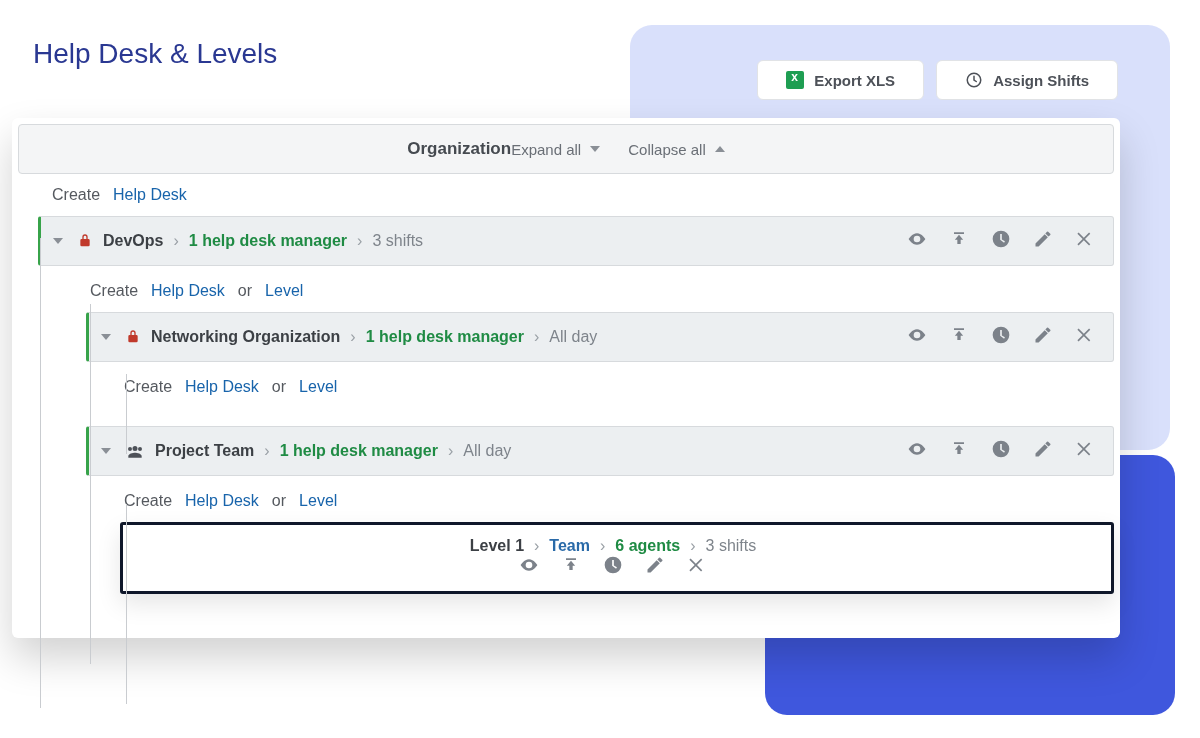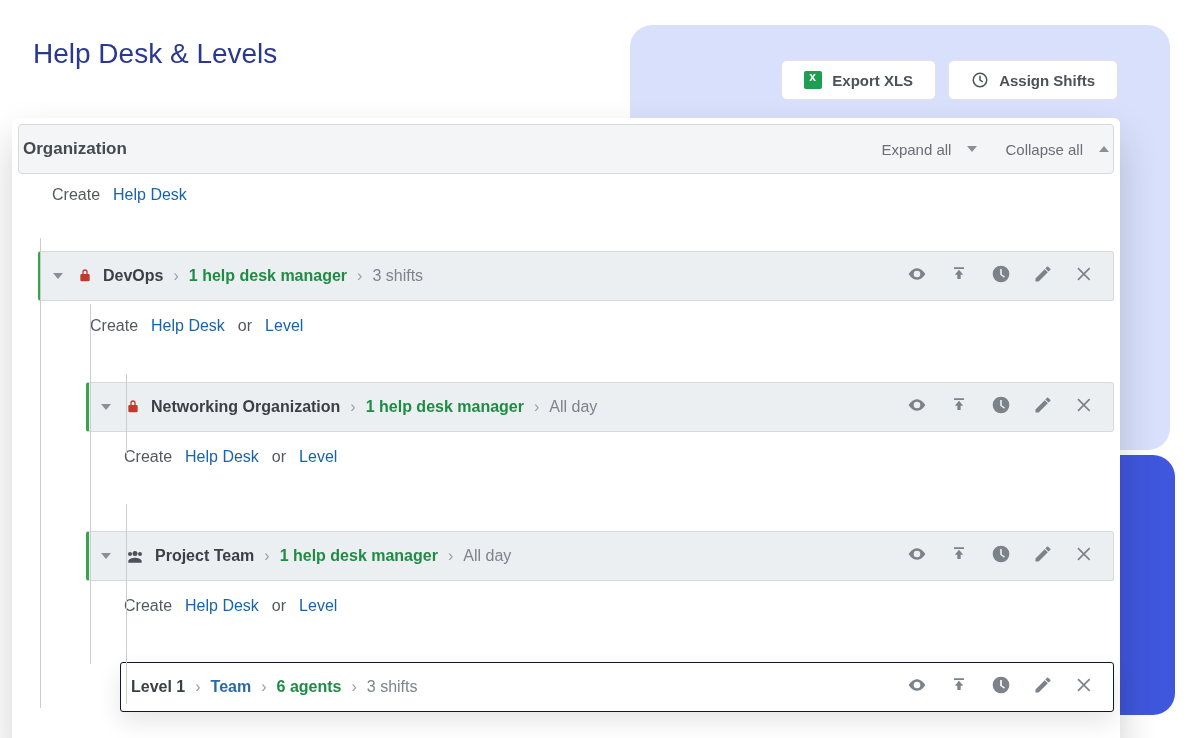--- a/index.html
+++ b/index.html
@@ -58,7 +58,7 @@
     background:#fff;
     border:1px solid #e1e3e6;
     border-radius:6px;
-    padding:10px 22px;
+    padding:10px 28px;
     display:flex;
     align-items:center;
     gap:10px;

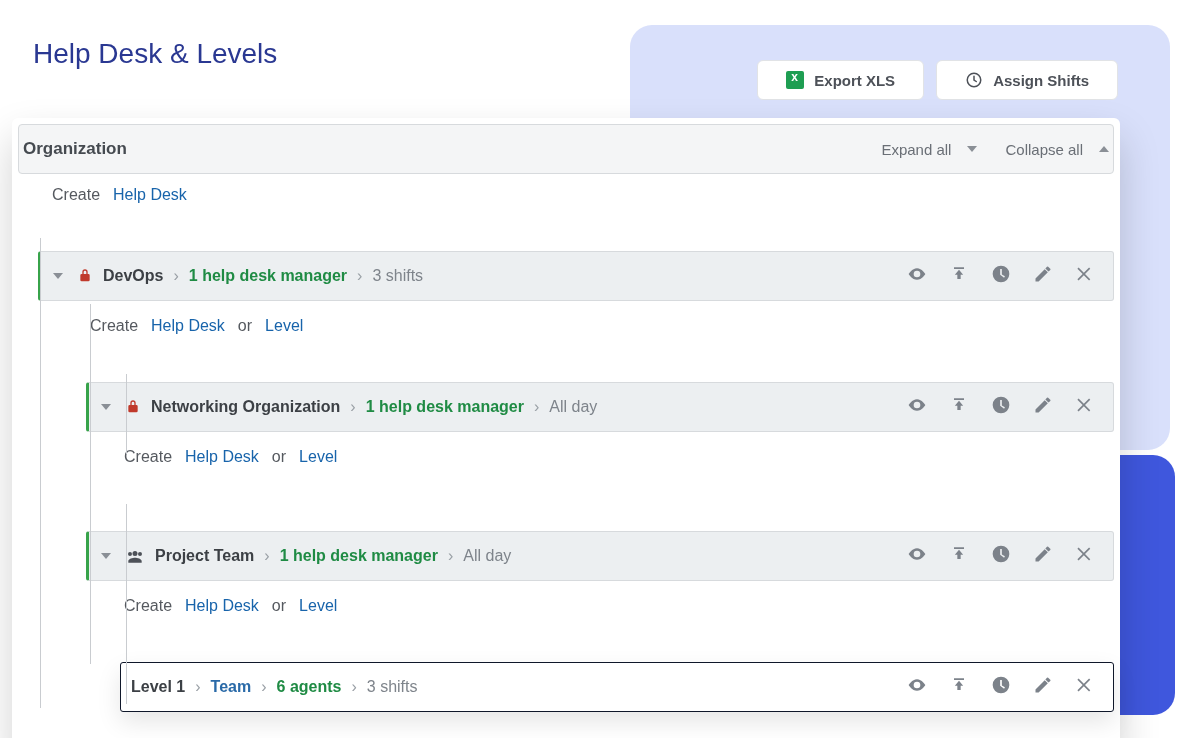--- a/index.html
+++ b/index.html
@@ -87,7 +87,7 @@
     border-radius:4px;
     display:flex;
     align-items:center;
-    justify-content:space-between;
+    justify-content:center;
     padding:14px 4px;
   }
   .org-bar .left{

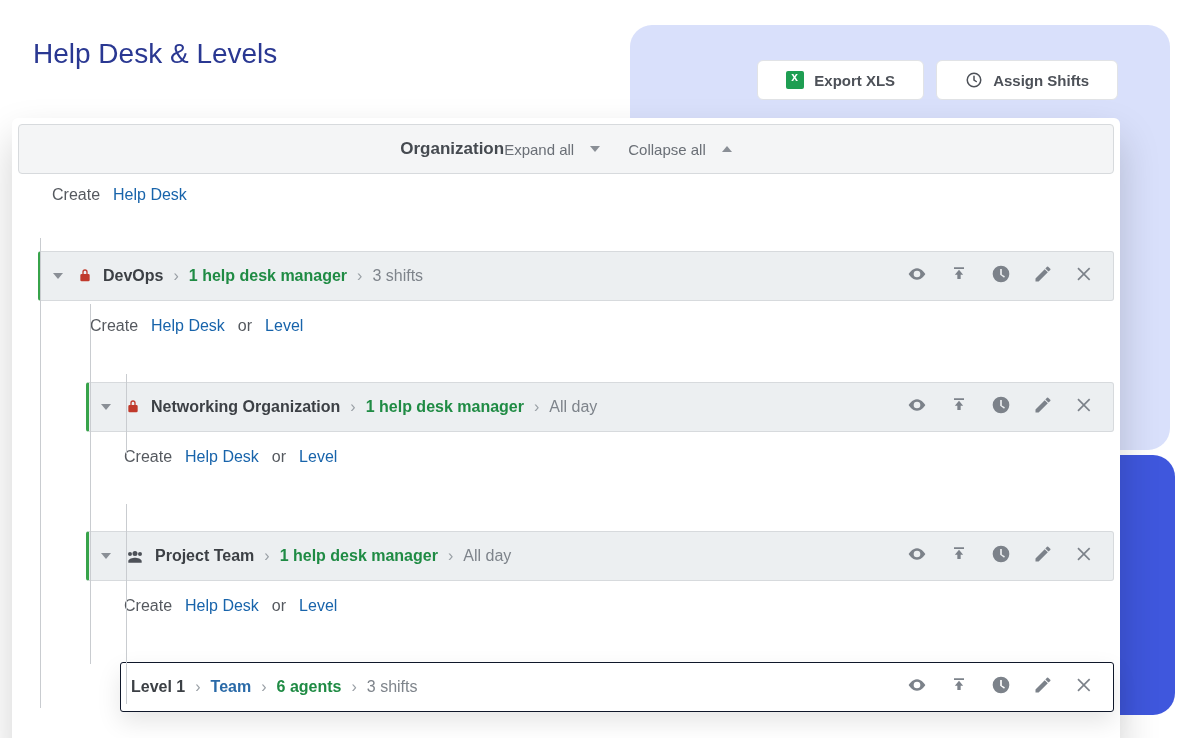--- a/index.html
+++ b/index.html
@@ -102,7 +102,7 @@
     color:#6a6f76;
     font-size:15px;
   }
-  .org-controls .ctl{display:flex;align-items:center;gap:16px;cursor:pointer;}
+  .org-controls .ctl{display:flex;align-items:center;gap:9px;cursor:pointer;}
   .caret{width:0;height:0;border-left:5px solid transparent;border-right:5px solid transparent;}
   .caret.down{border-top:6px solid #8a8f96;}
   .caret.up{border-bottom:6px solid #8a8f96;}

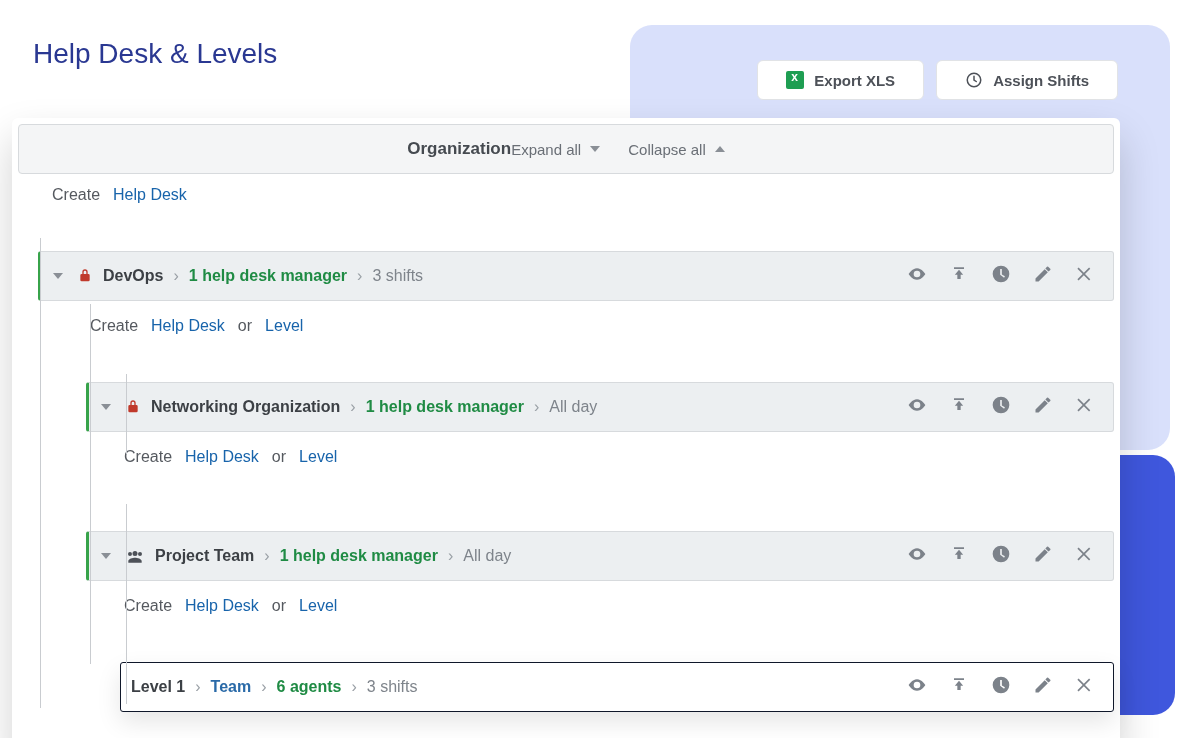--- a/index.html
+++ b/index.html
@@ -139,7 +139,6 @@
     border-radius:3px;
     padding:12px 18px 12px 10px;
     margin-bottom:4px;
-    margin-top:35px;
   }
   .row.accent{border-left:3px solid var(--accent-left);}
   .row-white{

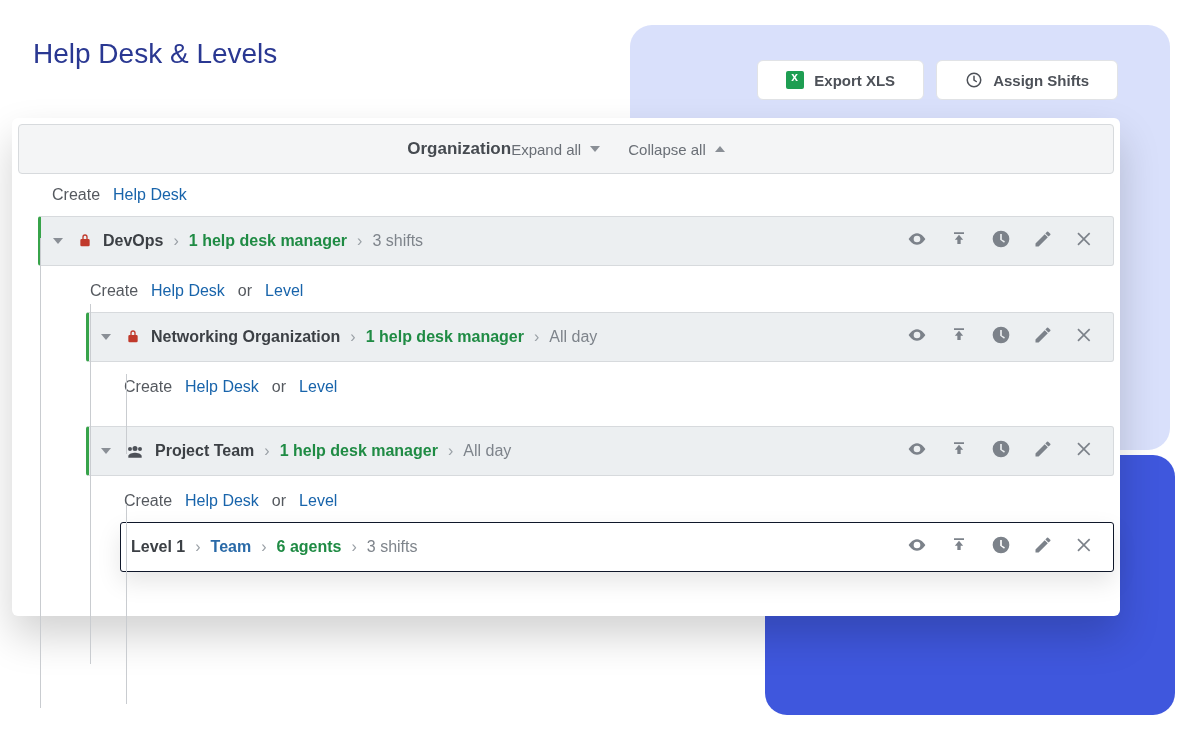--- a/index.html
+++ b/index.html
@@ -143,8 +143,9 @@
   .row.accent{border-left:3px solid var(--accent-left);}
   .row-white{
     background:#fff;
-    border:1px solid #0f172a;
+    border:3px solid #0f172a;
     box-shadow:0 10px 24px rgba(0,0,0,.10);
+    flex-direction:column;
   }
   .row .left{
     display:flex;

